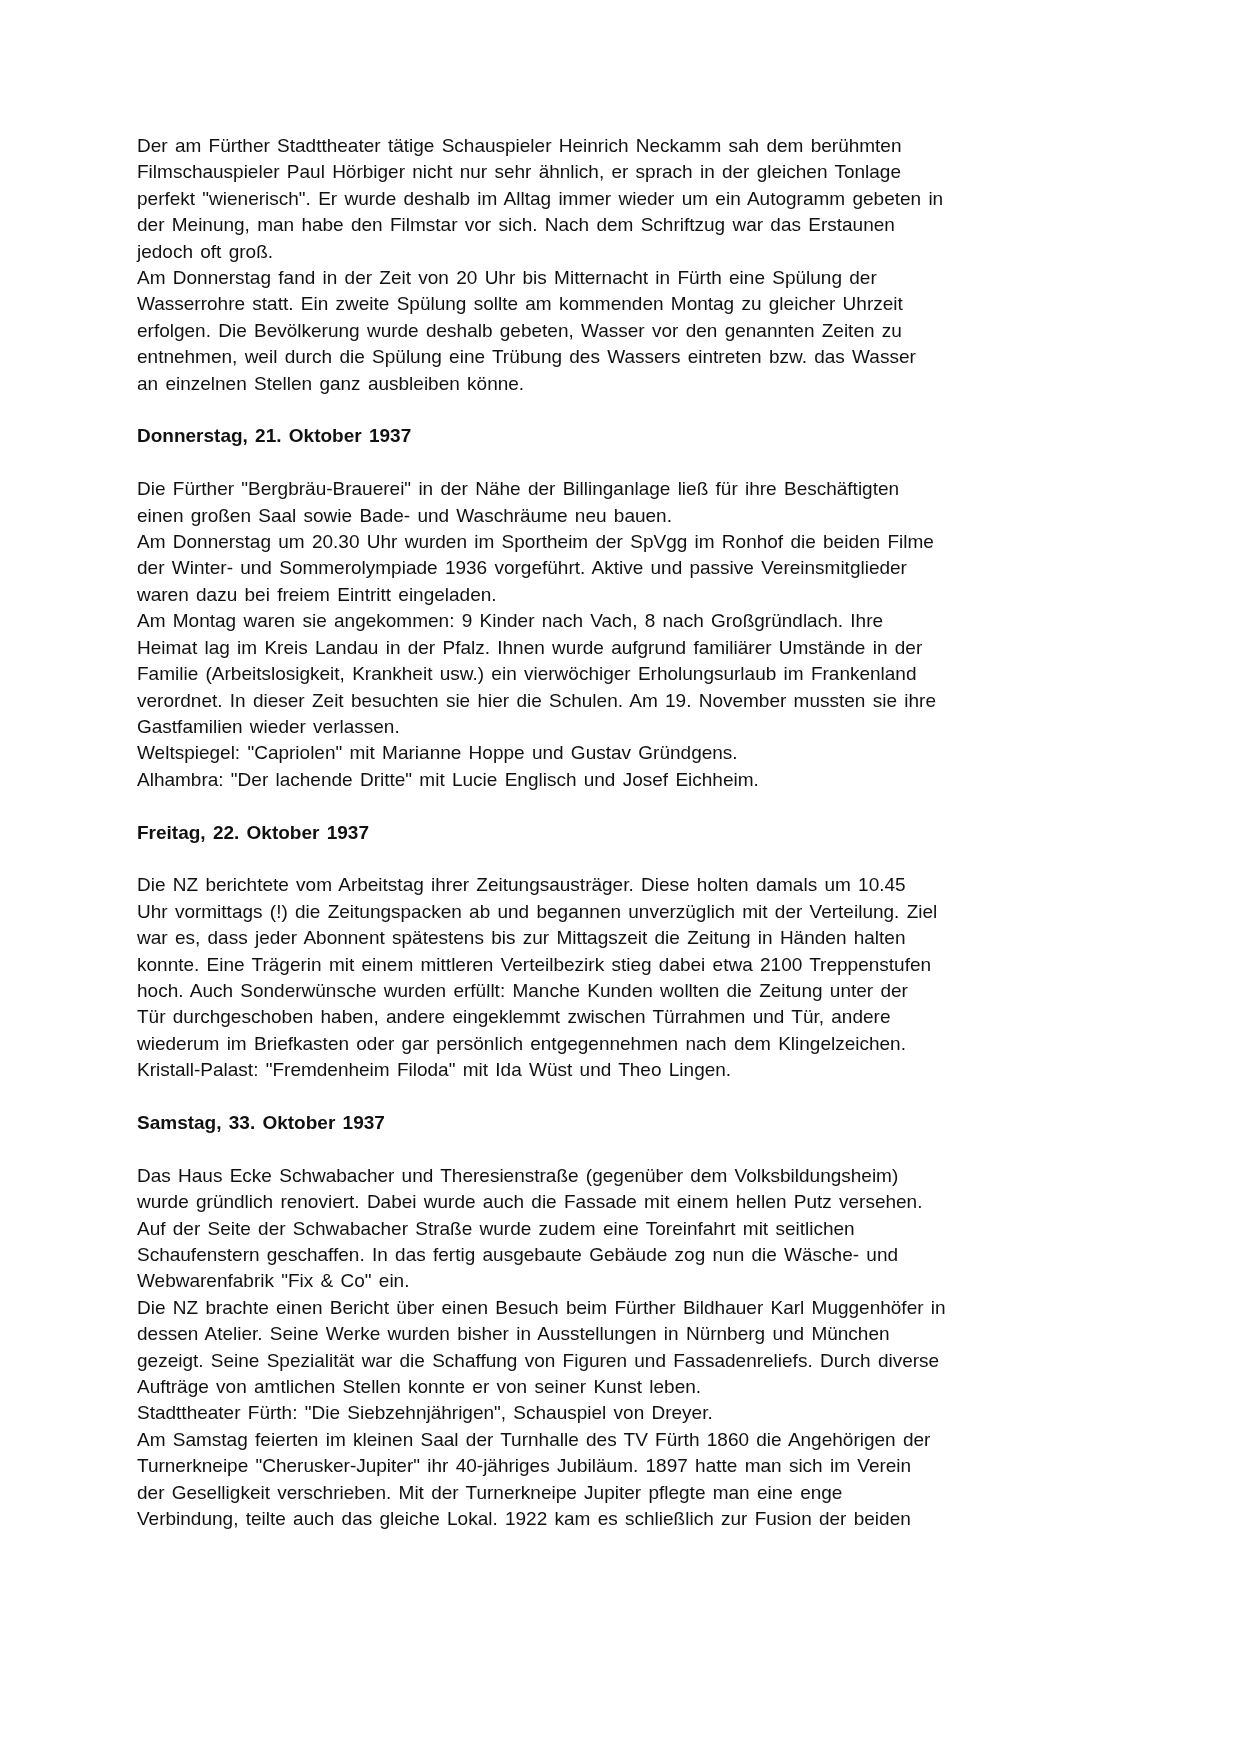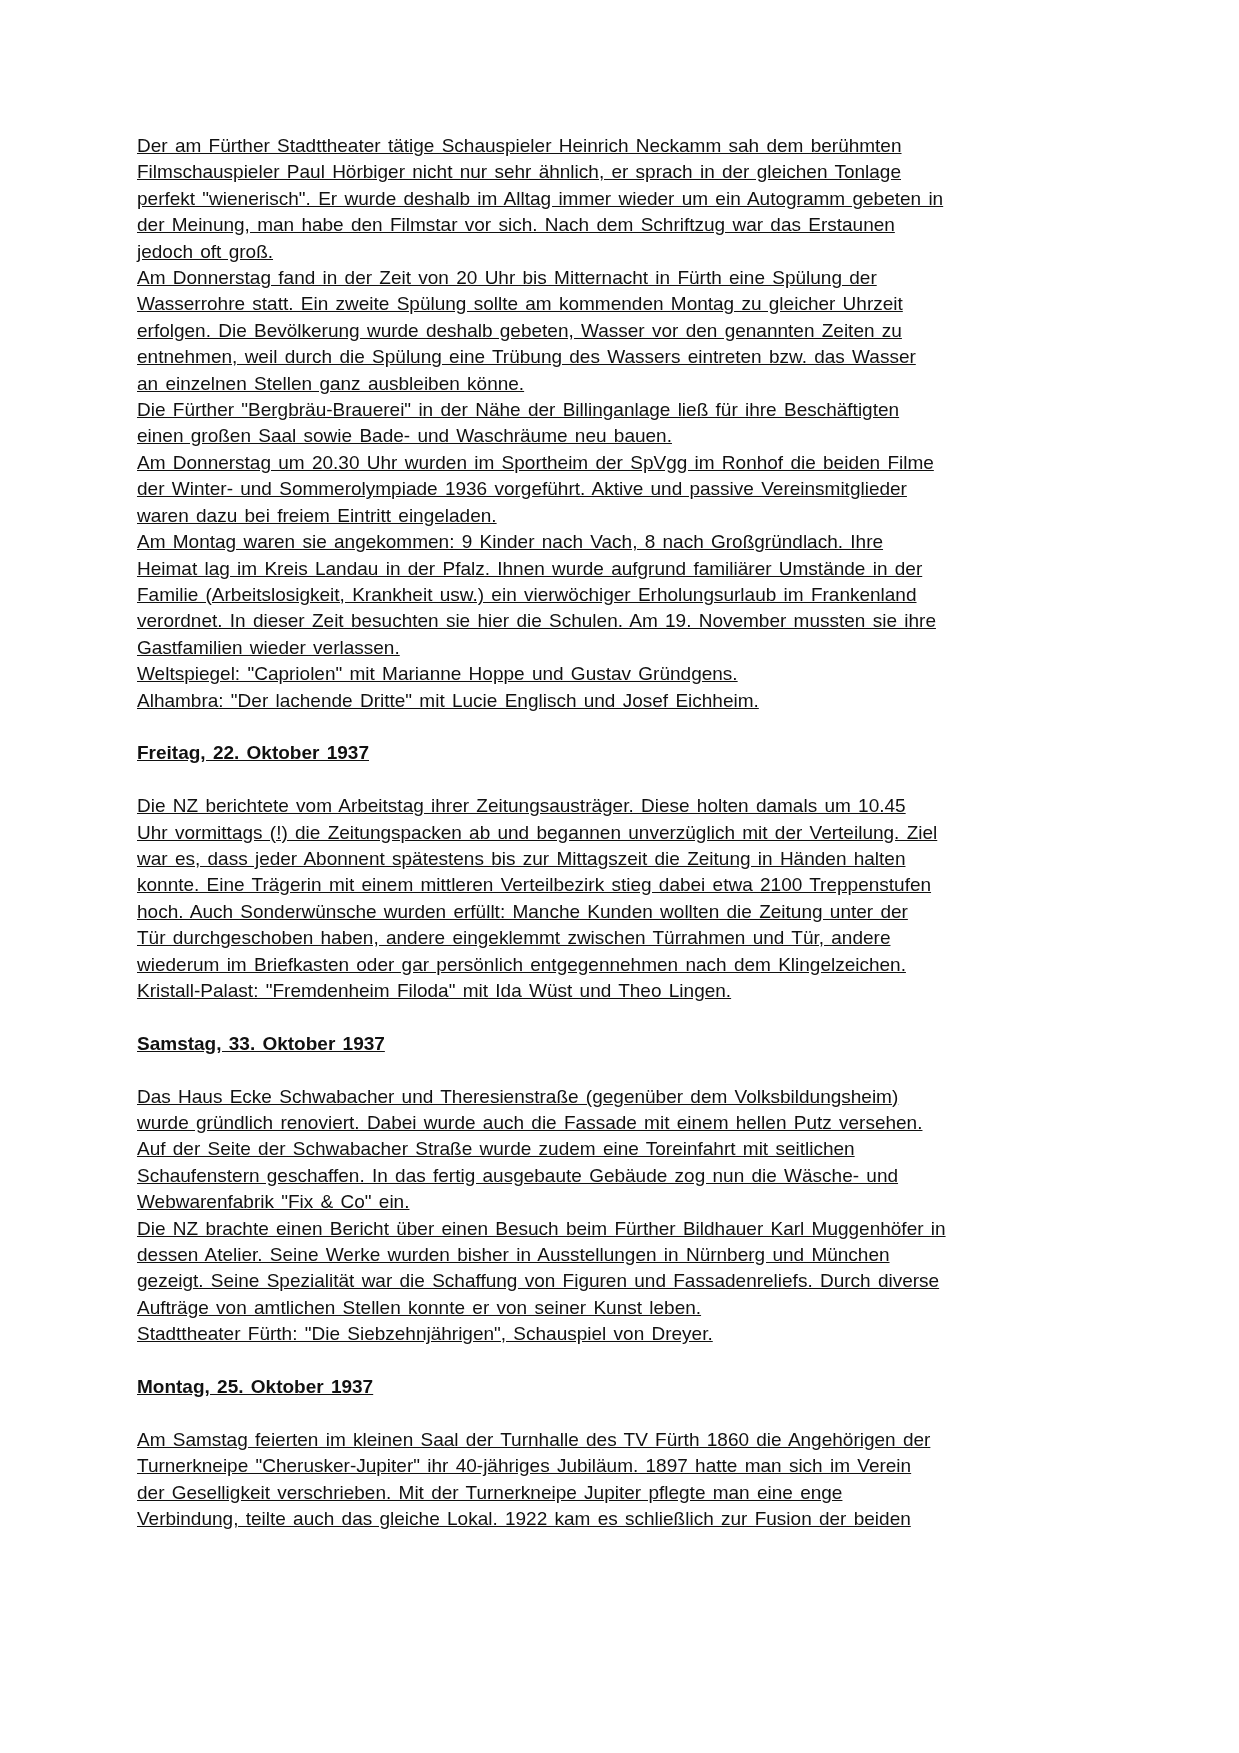--- a/index.html
+++ b/index.html
@@ -20,7 +20,6 @@
     line-height: 26.4px;
     color: #111111;
     word-spacing: 2px;
-    text-decoration: underline;
   }
   .paragraph {
     margin: 0;

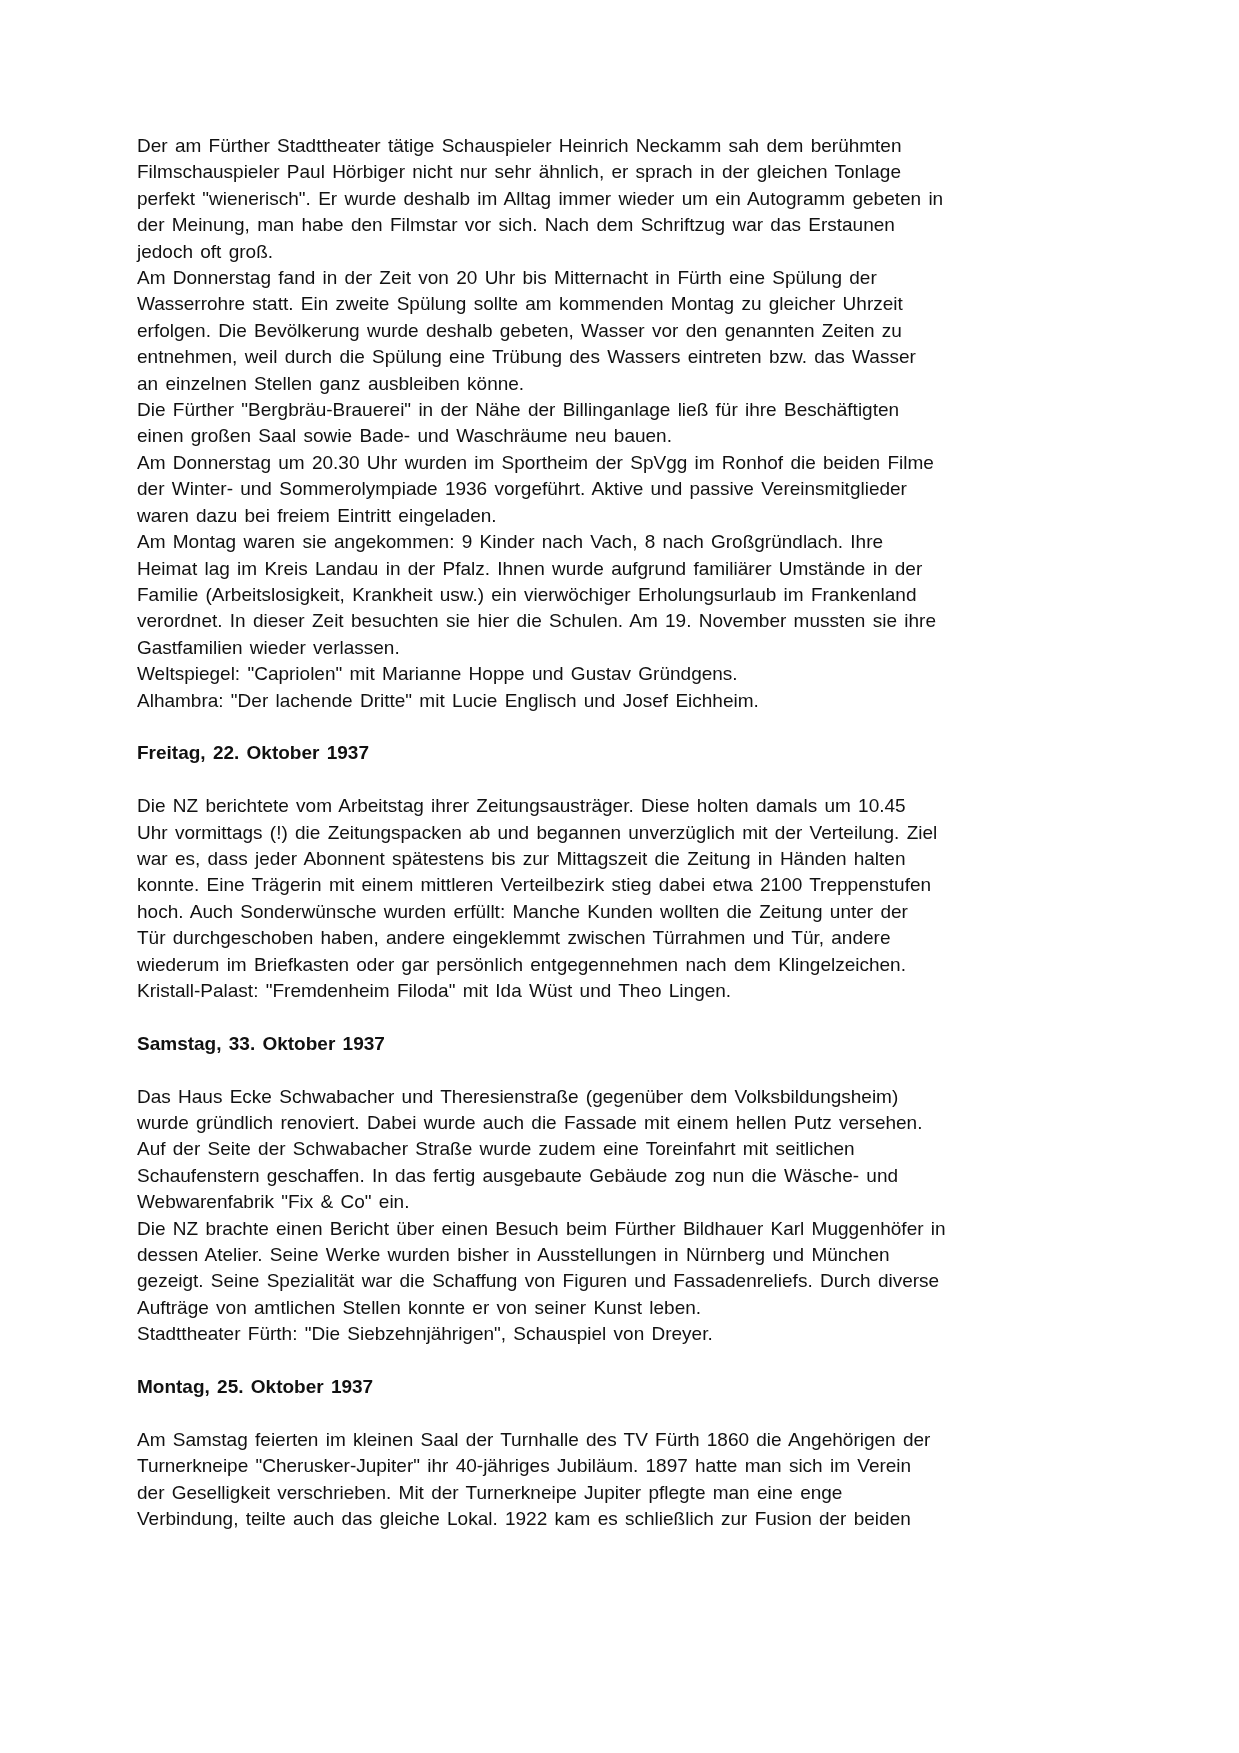--- a/index.html
+++ b/index.html
@@ -47,6 +47,7 @@
 erfolgen. Die Bevölkerung wurde deshalb gebeten, Wasser vor den genannten Zeiten zu
 entnehmen, weil durch die Spülung eine Trübung des Wassers eintreten bzw. das Wasser
 an einzelnen Stellen ganz ausbleiben könne.</p>
+      <h2 class="heading">Donnerstag, 21. Oktober 1937</h2>
       <p class="paragraph">Die Fürther "Bergbräu-Brauerei" in der Nähe der Billinganlage ließ für ihre Beschäftigten
 einen großen Saal sowie Bade- und Waschräume neu bauen.
 Am Donnerstag um 20.30 Uhr wurden im Sportheim der SpVgg im Ronhof die beiden Filme

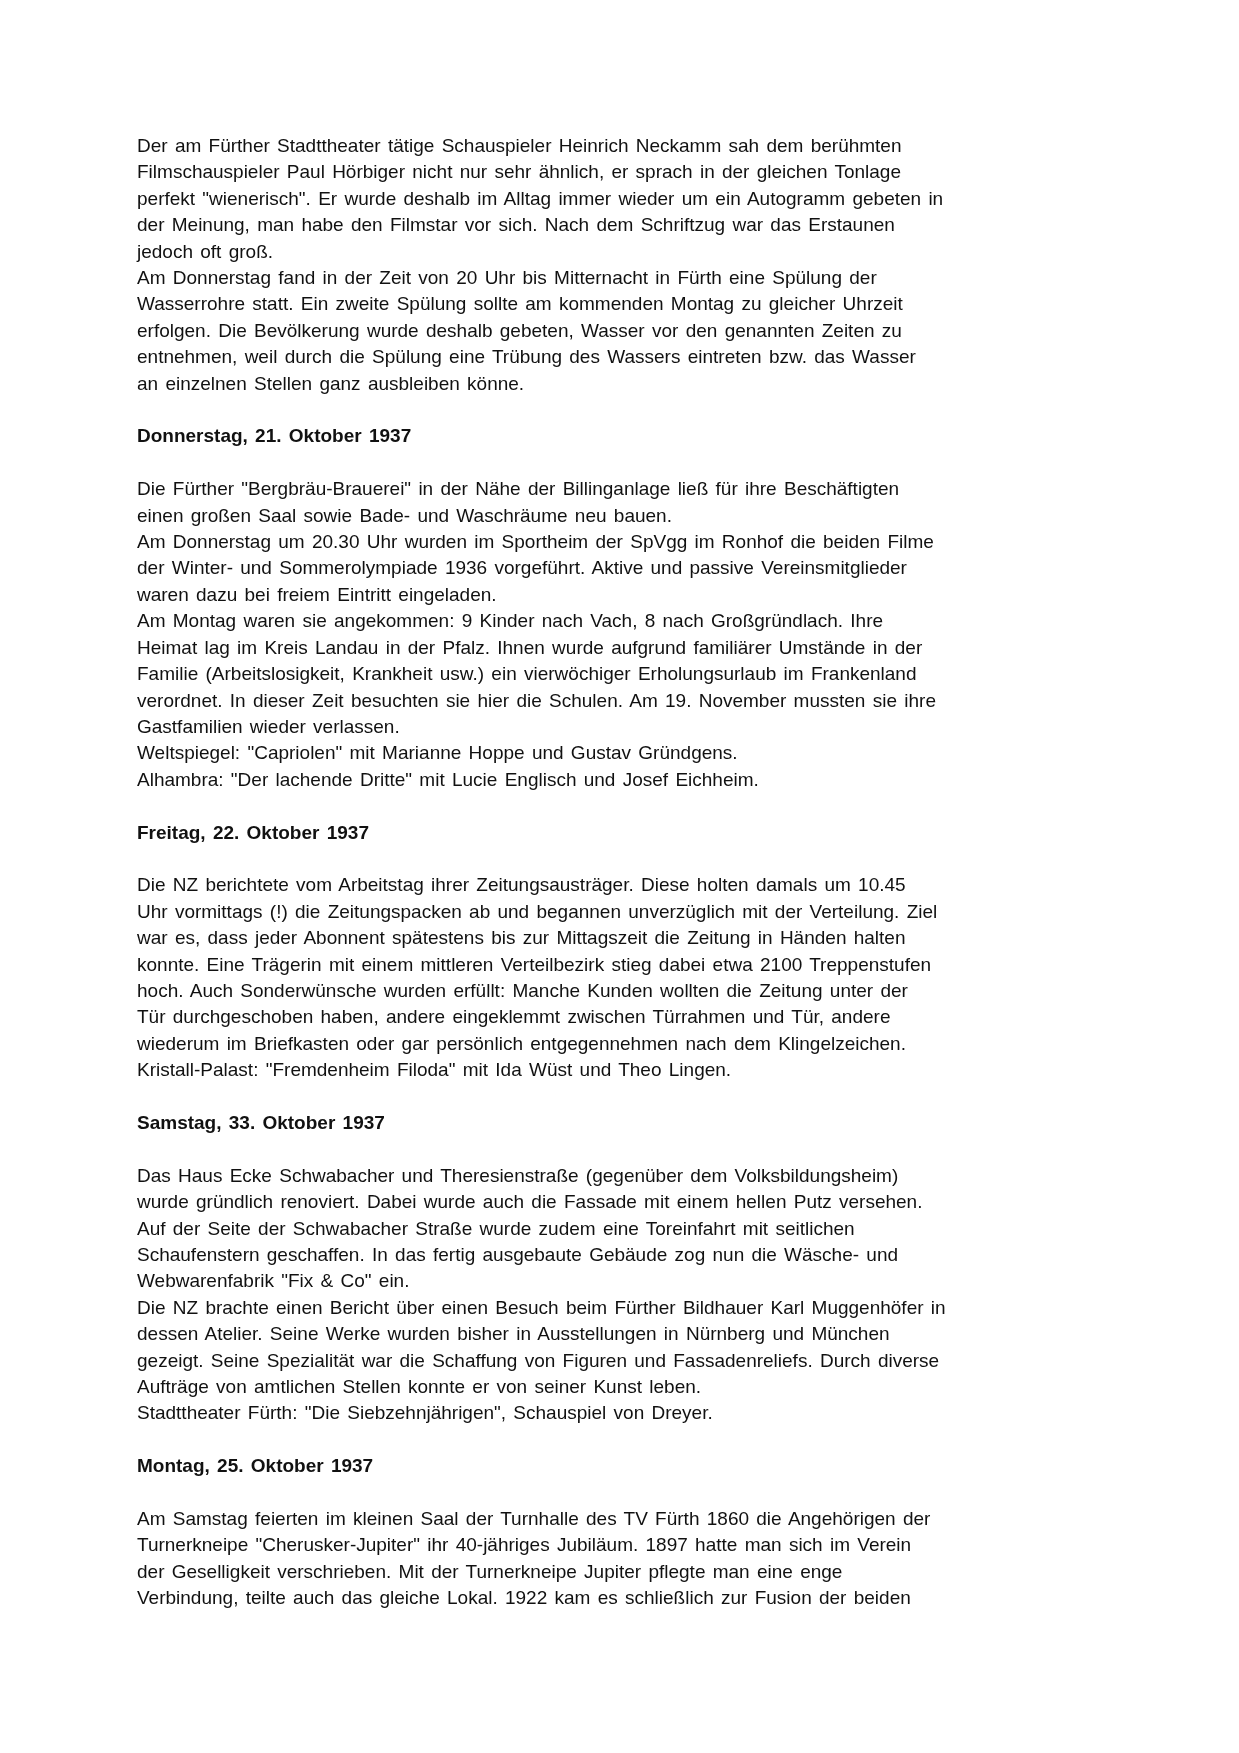--- a/index.html
+++ b/index.html
@@ -80,7 +80,6 @@
 gezeigt. Seine Spezialität war die Schaffung von Figuren und Fassadenreliefs. Durch diverse
 Aufträge von amtlichen Stellen konnte er von seiner Kunst leben.
 Stadttheater Fürth: "Die Siebzehnjährigen", Schauspiel von Dreyer.</p>
-      <h2 class="heading">Montag, 25. Oktober 1937</h2>
       <p class="paragraph">Am Samstag feierten im kleinen Saal der Turnhalle des TV Fürth 1860 die Angehörigen der
 Turnerkneipe "Cherusker-Jupiter" ihr 40-jähriges Jubiläum. 1897 hatte man sich im Verein
 der Geselligkeit verschrieben. Mit der Turnerkneipe Jupiter pflegte man eine enge

